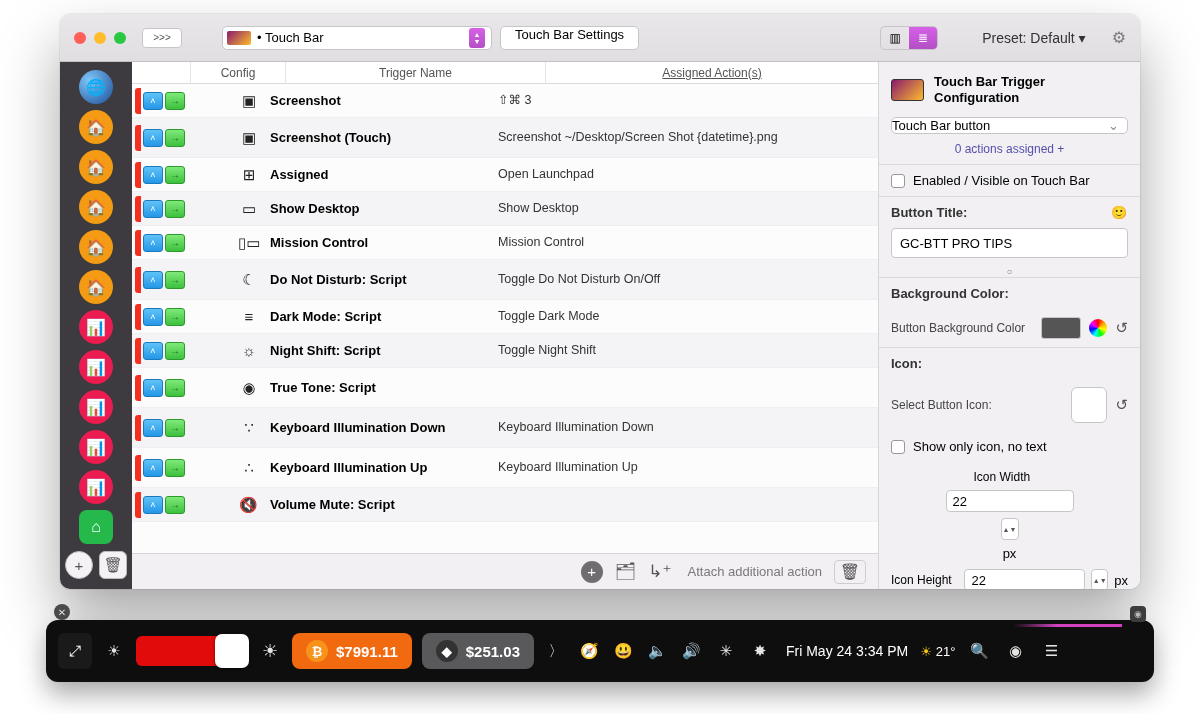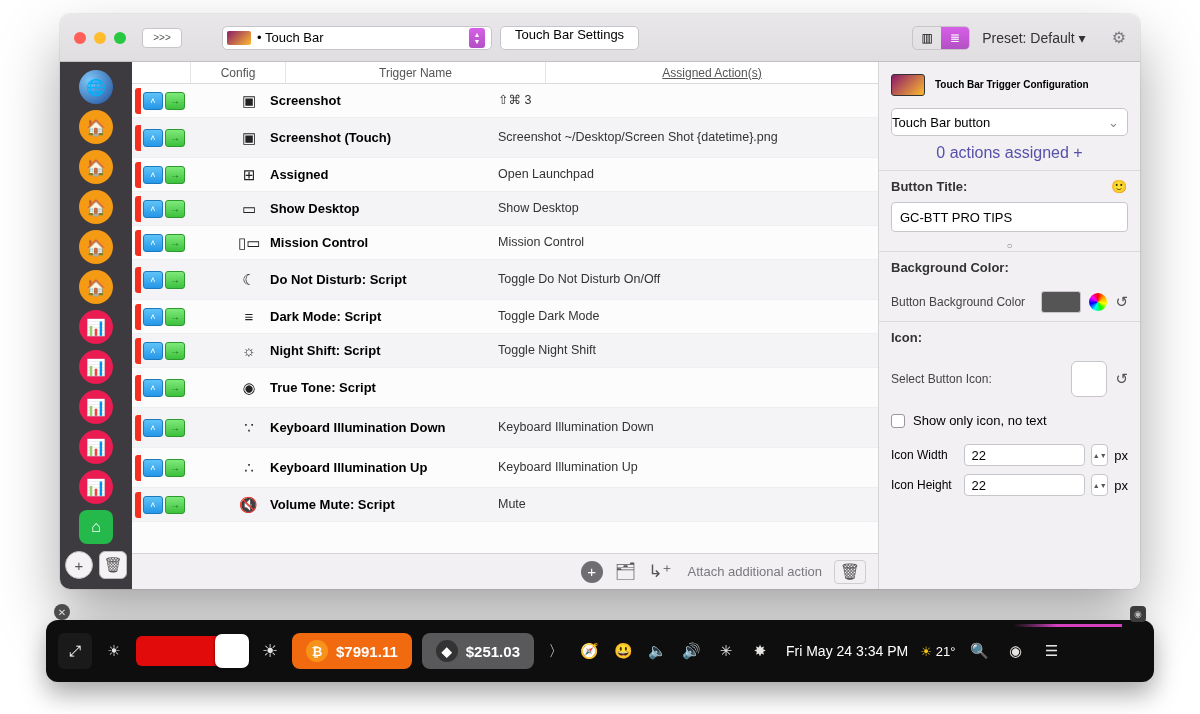--- a/index.html
+++ b/index.html
@@ -31,7 +31,7 @@
   .seg { margin-left:auto; display:flex; border:1px solid #c7c5c9; border-radius:5px; overflow:hidden; height:24px; }
   .seg div{width:28px;display:flex;align-items:center;justify-content:center;font-size:12px;}
   .seg .sel{background:linear-gradient(#d760e8,#b34fc4);color:#fff;}
-  .preset { font-size:14px; margin-left:4px; font-weight:500; color:#333; }
+  .preset { font-size:14px; margin-left:36px; font-weight:500; color:#333; }
   .gear { color:#7c7a80; margin-left:18px; font-size:16px; }
 
   

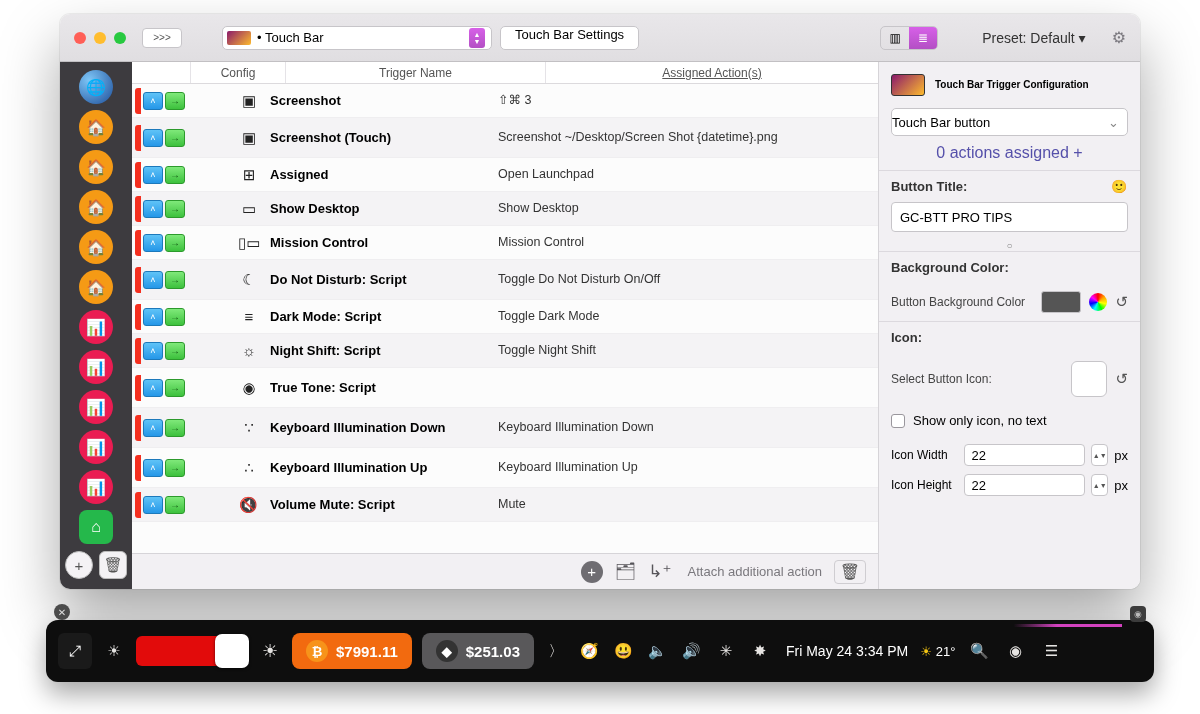--- a/index.html
+++ b/index.html
@@ -75,7 +75,7 @@
   .inspector{ width:262px; border-left:1px solid #d6d4d8; background:#f2f0f3; display:flex; flex-direction:column; font-size:13px; }
   .insp-head{display:flex;gap:10px;align-items:center;padding:12px;}
   .insp-chip{width:34px;height:22px;background:linear-gradient(135deg,#8b1a6b,#fdbb2d);border-radius:3px;border:1px solid #333;}
-  .insp-title{font-weight:700;font-size:10px;line-height:1.2;}
+  .insp-title{font-weight:700;font-size:13px;line-height:1.2;}
   .insp-dd{margin:0 12px;height:28px;border:1px solid #c7c5c9;border-radius:5px;background:#fff;display:flex;align-items:center;justify-content:center;}
   .insp-link{text-align:center;color:#5550aa;font-size:16px;margin:8px 12px;}
   .insp-row{padding:8px 12px;display:flex;align-items:center;gap:8px;}

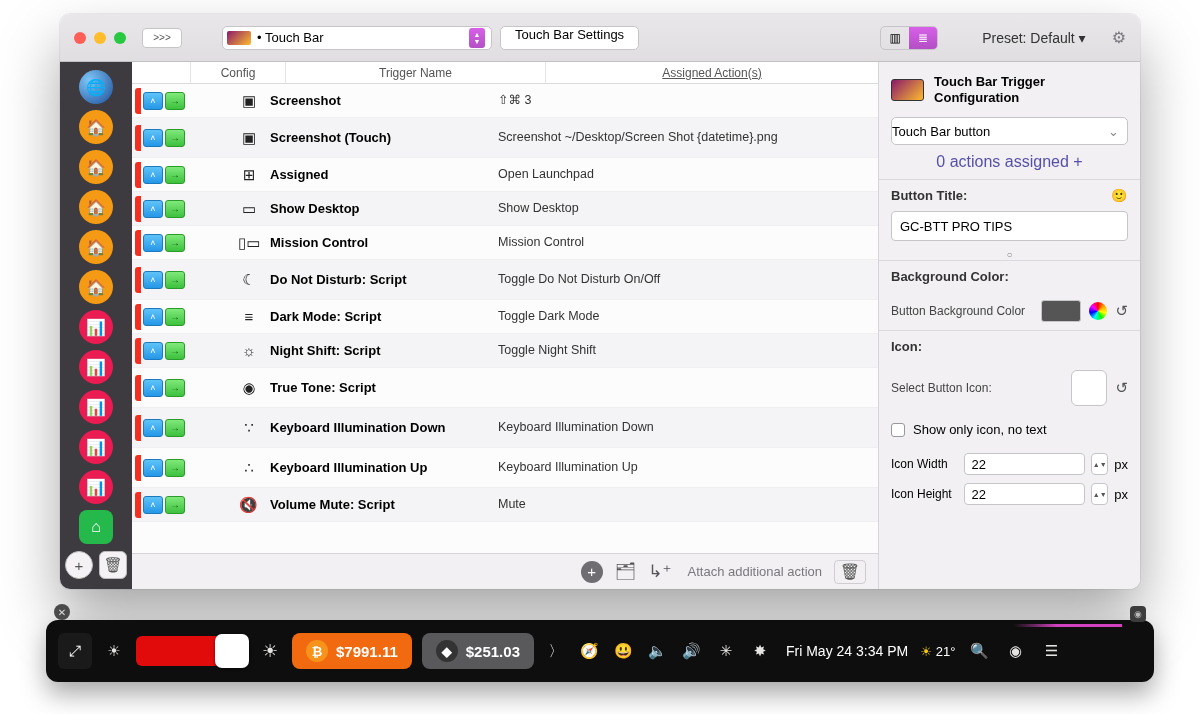--- a/index.html
+++ b/index.html
@@ -77,7 +77,7 @@
   .insp-chip{width:34px;height:22px;background:linear-gradient(135deg,#8b1a6b,#fdbb2d);border-radius:3px;border:1px solid #333;}
   .insp-title{font-weight:700;font-size:13px;line-height:1.2;}
   .insp-dd{margin:0 12px;height:28px;border:1px solid #c7c5c9;border-radius:5px;background:#fff;display:flex;align-items:center;justify-content:center;}
-  .insp-link{text-align:center;color:#5550aa;font-size:16px;margin:8px 12px;}
+  .insp-link{text-align:center;color:#5550aa;font-size:12px;margin:8px 12px;}
   .insp-row{padding:8px 12px;display:flex;align-items:center;gap:8px;}
   .insp-sep{border-top:1px solid #dcd9de;}
   .cbox{width:14px;height:14px;border:1px solid #9a979d;border-radius:3px;background:#fff;}

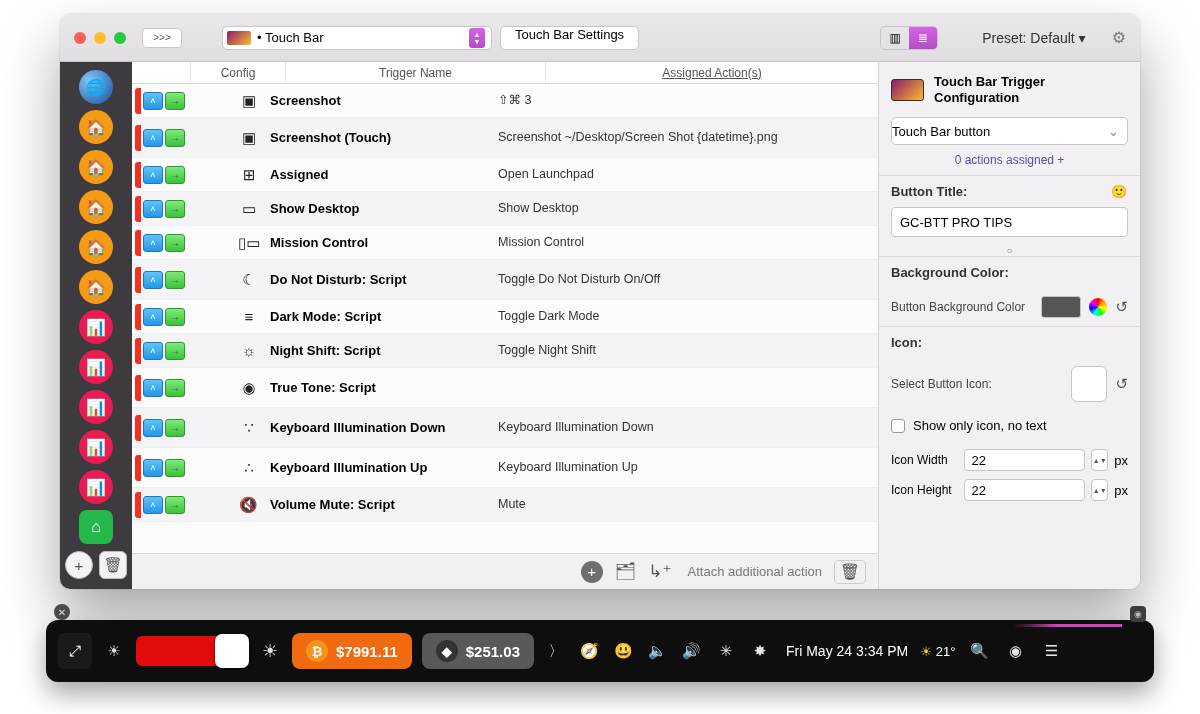--- a/index.html
+++ b/index.html
@@ -373,6 +373,10 @@
       </div>
       <div class="insp-link">0 actions assigned +</div>
 
+      <div class="insp-row insp-sep">
+        <div class="cbox"></div>
+        <span>Enabled / Visible on Touch Bar</span>
+      </div>
 
       <div class="insp-row insp-sep" style="justify-content:space-between;gap:44px;">
         <span class="slabel">Button Title:</span>

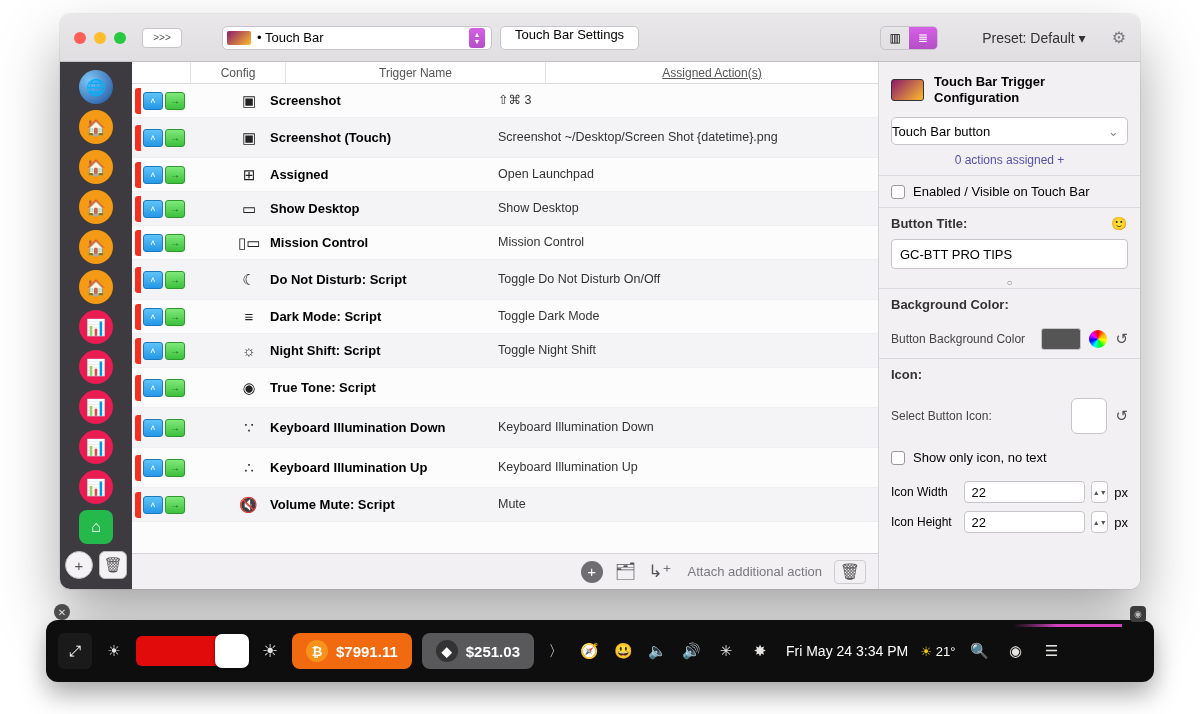--- a/index.html
+++ b/index.html
@@ -413,7 +413,7 @@
         <span>Show only icon, no text</span>
       </div>
 
-      <div class="insp-row" style="gap:6px;">
+      <div class="insp-row" style="gap:6px;flex-direction:column;">
         <span style="width:72px;font-size:12px;">Icon Width</span>
         <div class="smallfld">
             <span>22</span>

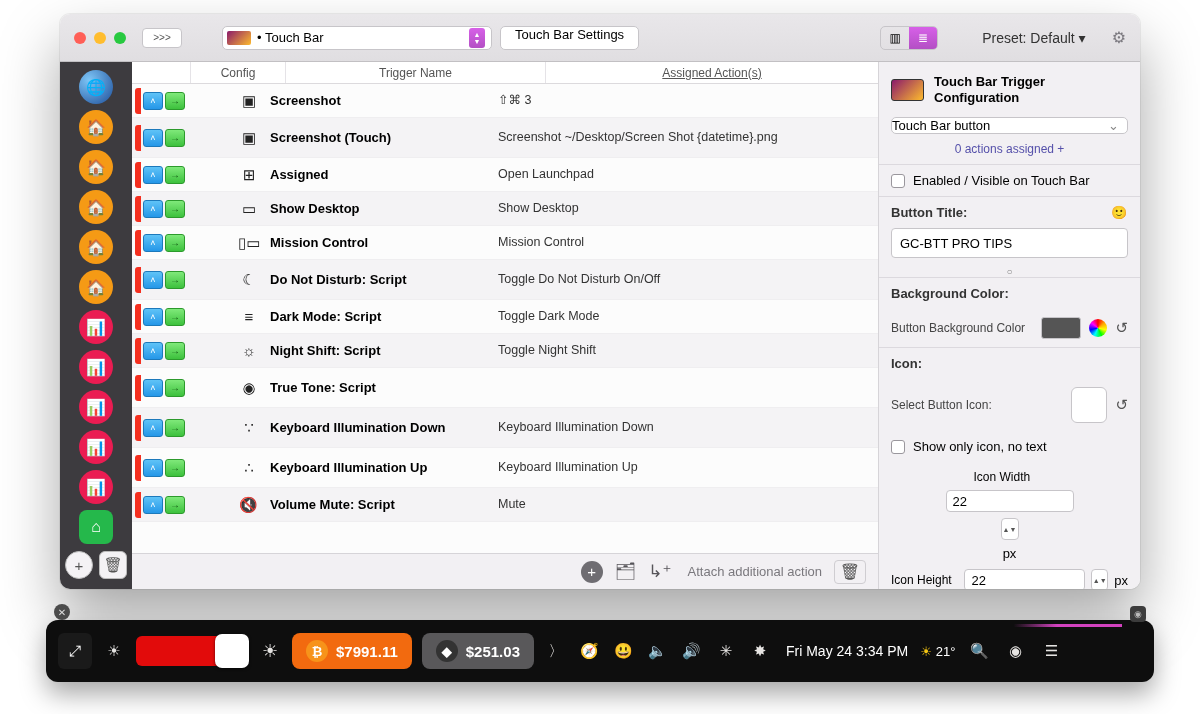--- a/index.html
+++ b/index.html
@@ -349,7 +349,6 @@
               <span class="ticon">🔇</span>
               <span class="ttext">Volume Mute: Script</span>
             </div>
-            <div class="c4">Mute</div>
           </div>
         </div>
       <div class="bottom-bar">

